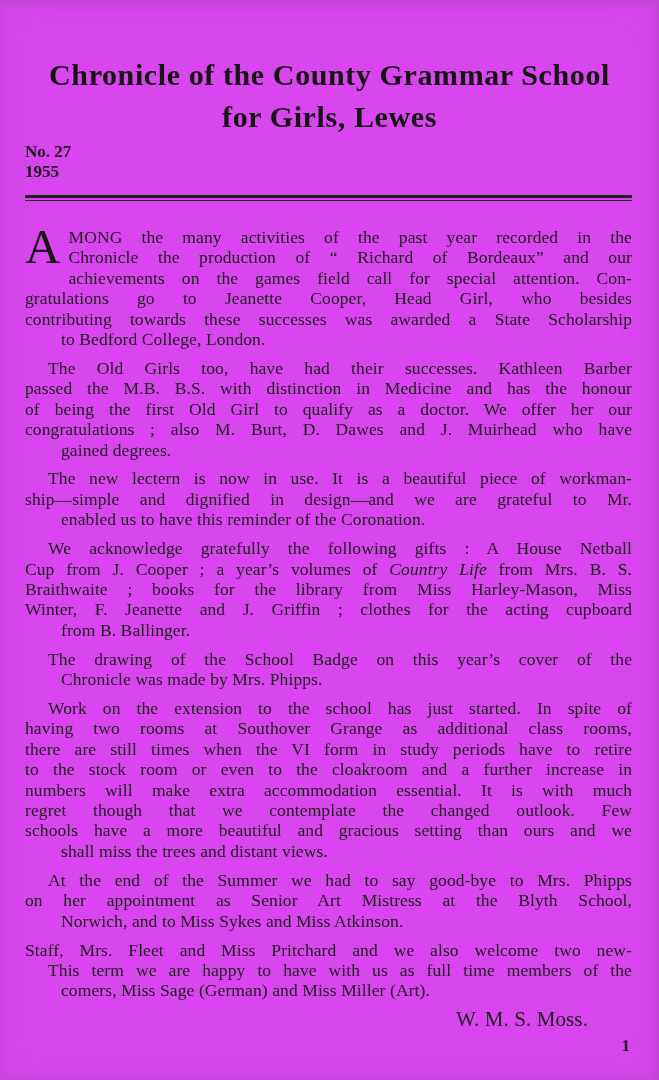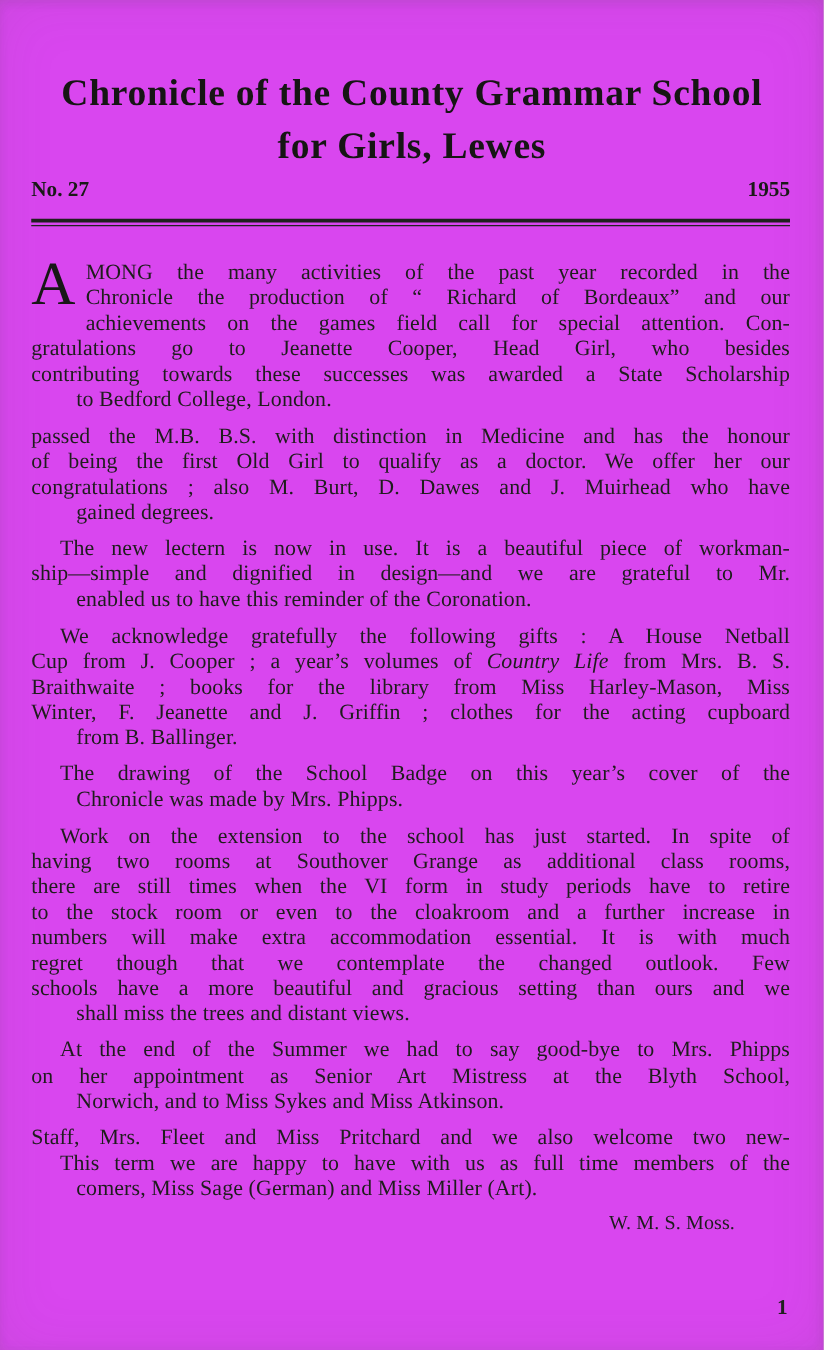--- a/index.html
+++ b/index.html
@@ -44,6 +44,7 @@
     font-size: 17px;
     font-weight: 700;
     color: #1a1918;
+    flex-direction: column;
   }
   .rule {
     margin: 13px 27px 0 25px;

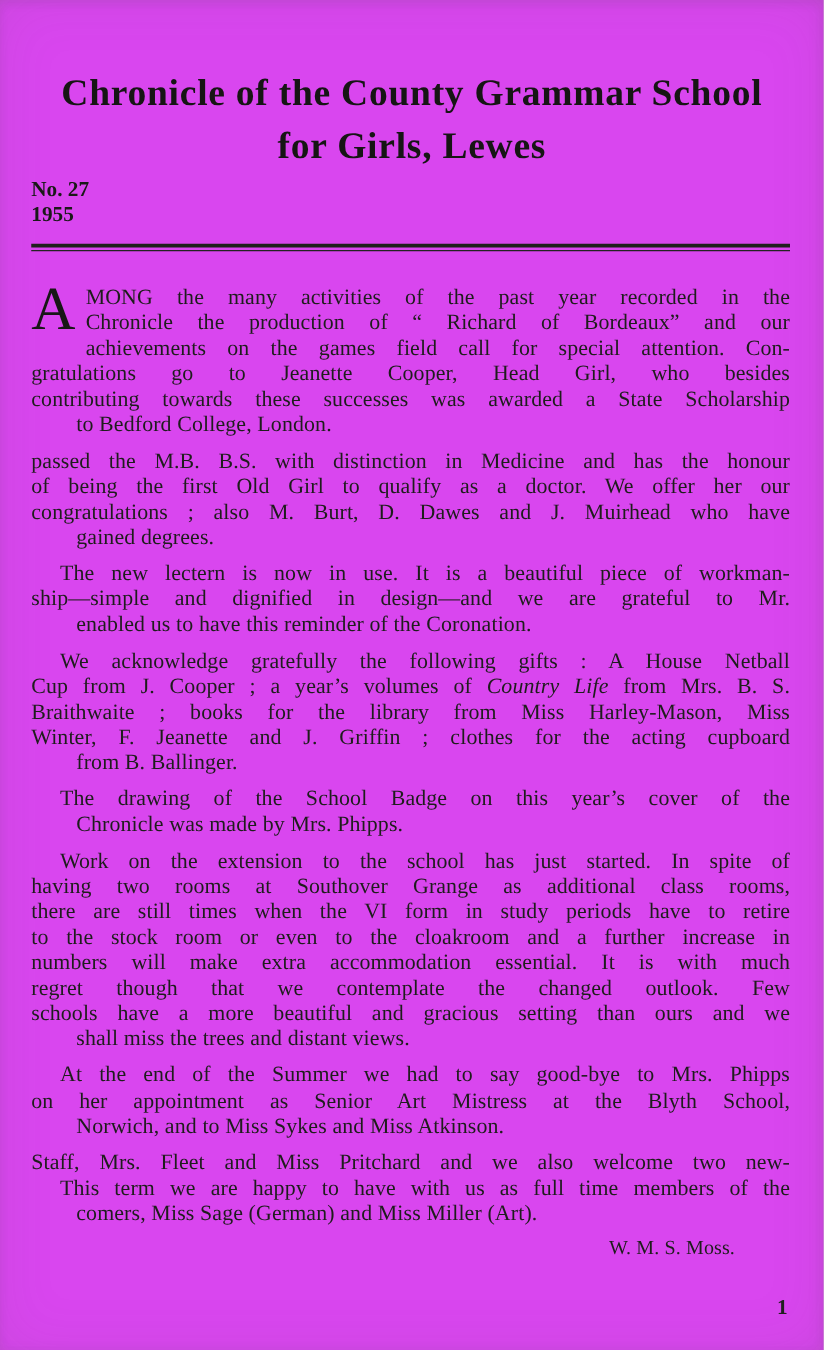--- a/index.html
+++ b/index.html
@@ -120,6 +120,7 @@
     </div>
 
     <div class="para">
+      <div class="line ind">The Old Girls too, have had their successes.  Kathleen Barber</div>
       <div class="line">passed the M.B. B.S. with distinction in Medicine and has the honour</div>
       <div class="line">of being the first Old Girl to qualify as a doctor.  We offer her our</div>
       <div class="line">congratulations ;  also M. Burt, D. Dawes and J. Muirhead who have</div>

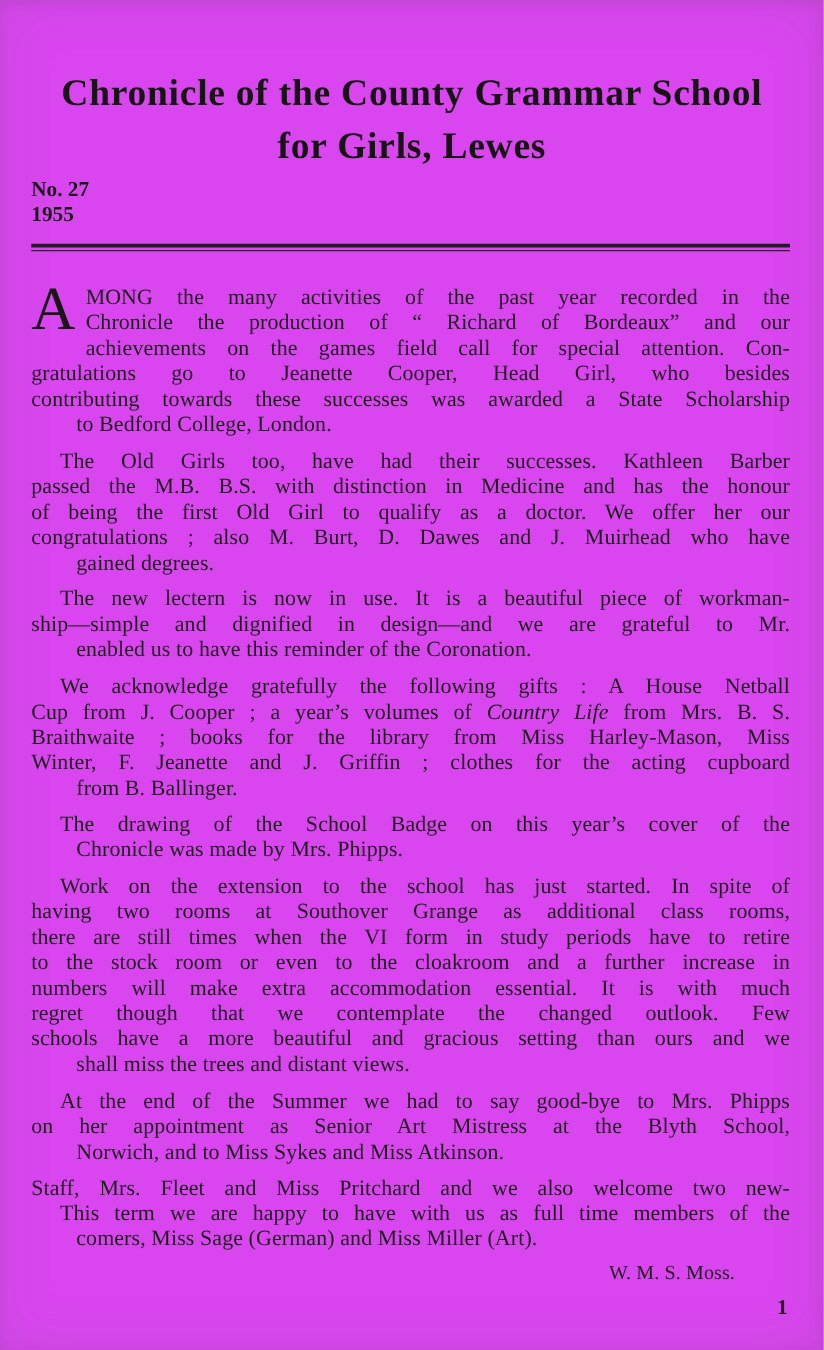--- a/index.html
+++ b/index.html
@@ -78,7 +78,7 @@
   .signature {
     text-align: right;
     padding-right: 44px;
-    font-size: 16px;
+    font-size: 21px;
     margin-top: 0.5px;
   }
   .page-number {

